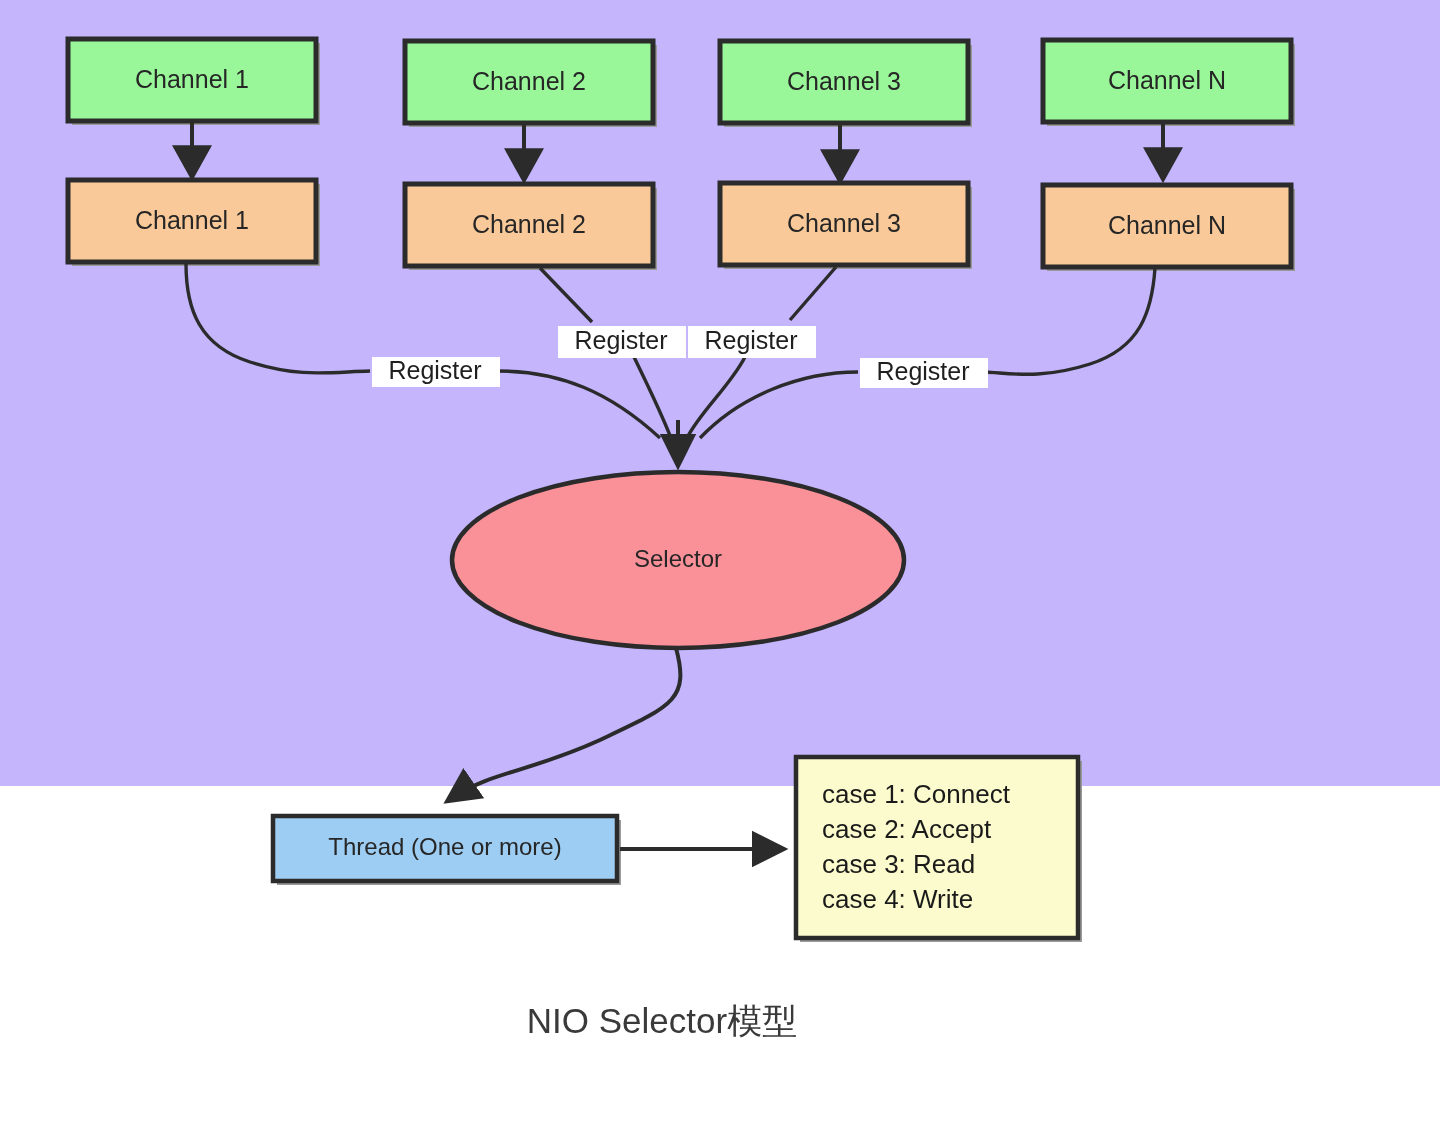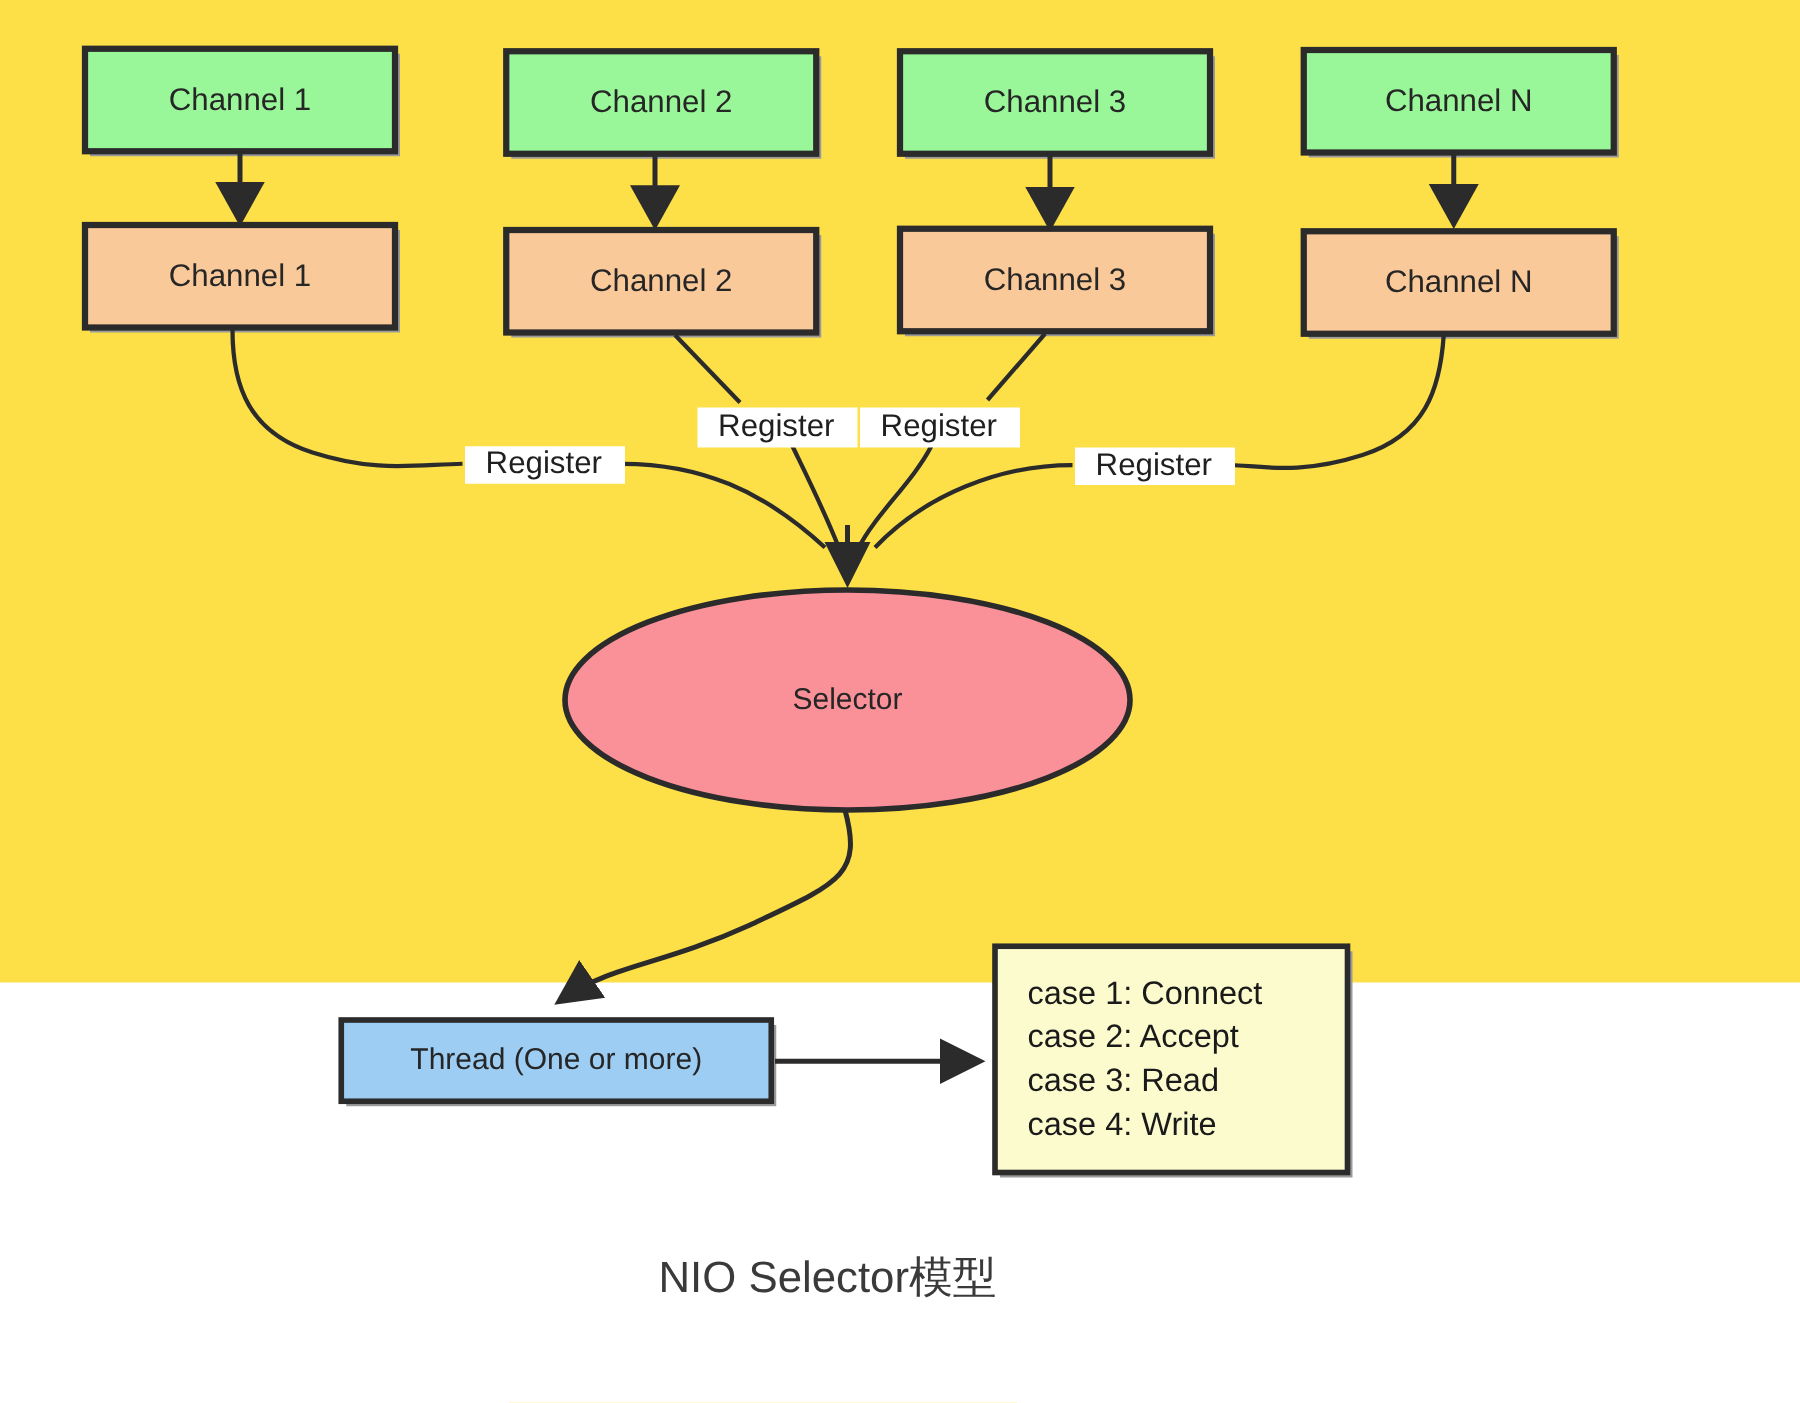--- a/index.html
+++ b/index.html
@@ -18,7 +18,7 @@
     position: relative;
     width: 1440px;
     height: 786px;
-    background: #fde047;
+    background: #c4b5fd;
   }
   svg.diagram {
     position: absolute;

